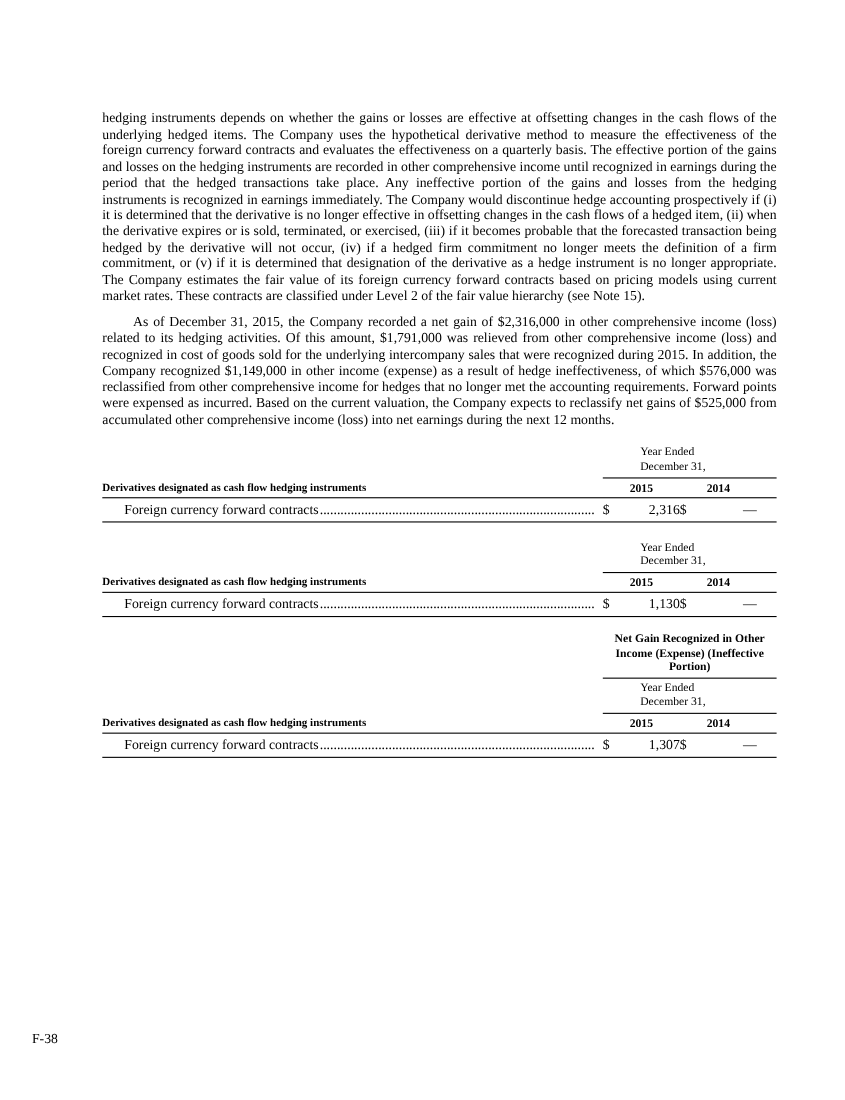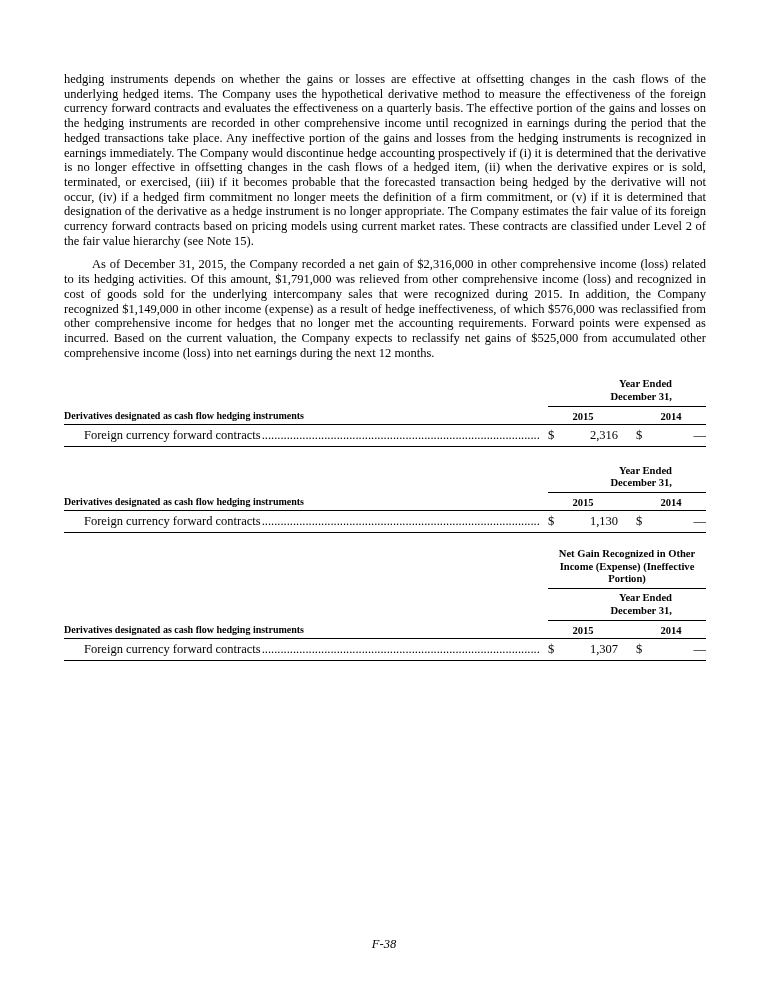--- a/index.html
+++ b/index.html
@@ -13,7 +13,8 @@
   }
   .page {
     position: absolute; inset: 0;
-    padding: 72px 62px 0 64px;
+    padding: 100px 62px 0 64px;
+    margin-left: 29px;
   }
   .para {
     font-size: 12.5px;

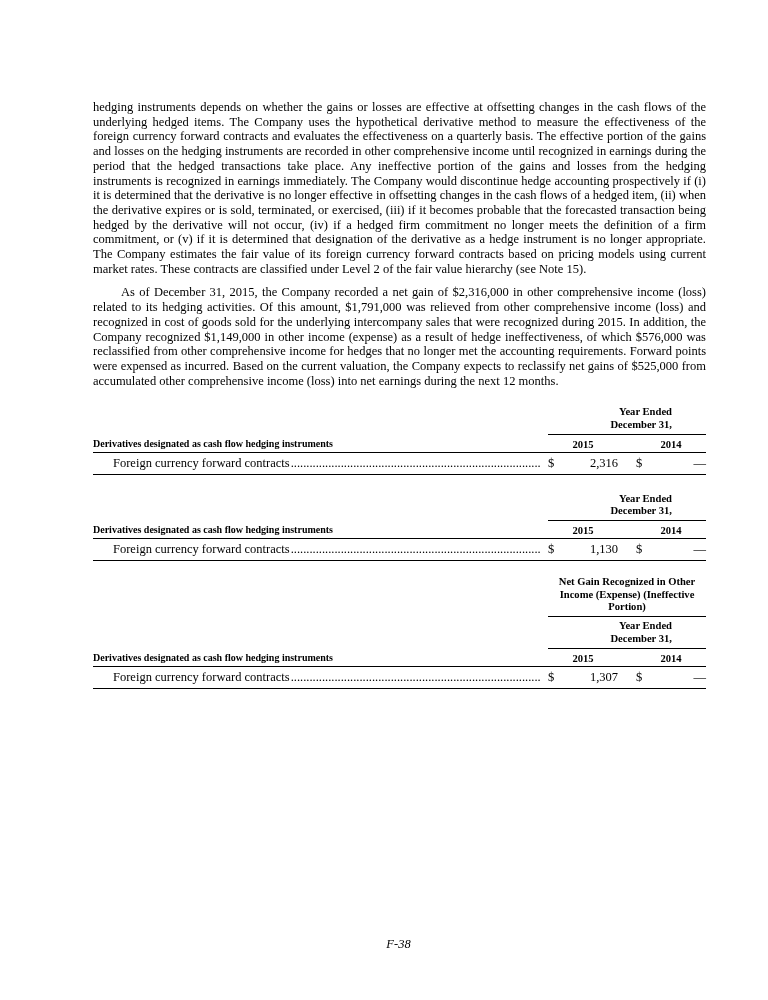--- a/index.html
+++ b/index.html
@@ -34,8 +34,8 @@
     border-bottom: 1px solid #000;
   }
   .ft-period {
-    font-weight: bold; font-size: 10.6px; line-height: 1.16;
-    text-align: right;
+    font-weight: normal; font-size: 10.6px; line-height: 1.16;
+    text-align: left;
     padding: 3px 34px 3px 34px;
     border-bottom: 1px solid #000;
   }

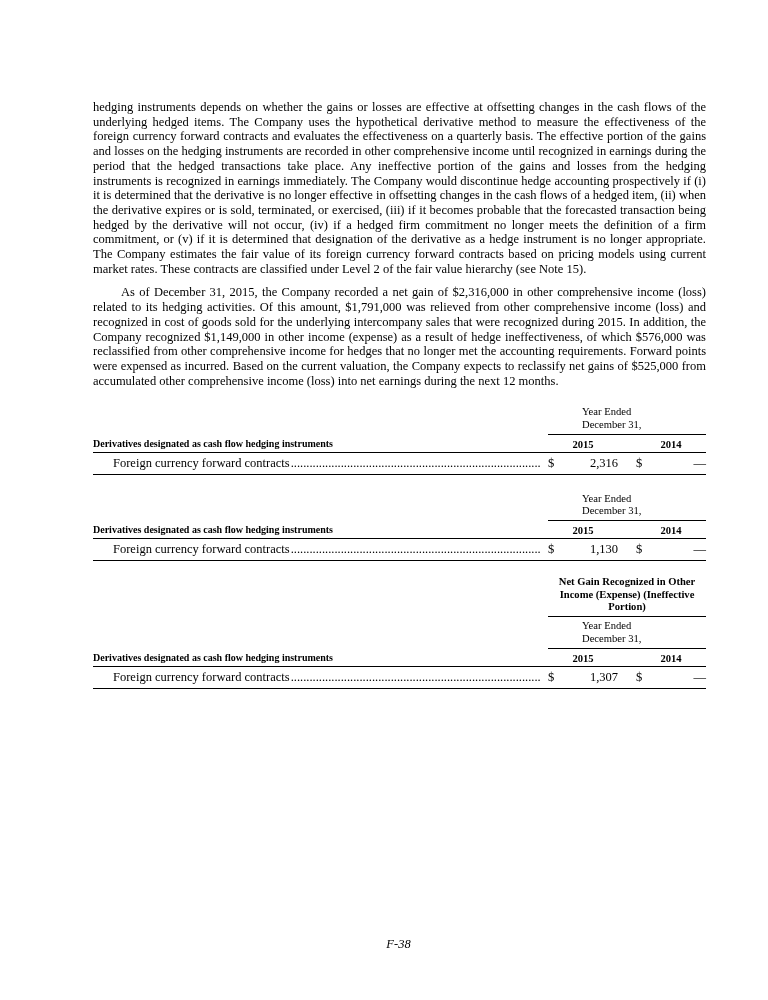--- a/index.html
+++ b/index.html
@@ -49,7 +49,7 @@
     font-weight: bold; font-size: 10px; line-height: 1.2;
     padding-right: 8px;
   }
-  .ft-cols { display: flex; gap: 18px; width: 158px; flex: 0 0 158px; }
+  .ft-cols { display: flex; width: 158px; flex: 0 0 158px; }
   .ft-year {
     width: 70px; text-align: center;
     font-weight: bold; font-size: 10.6px;

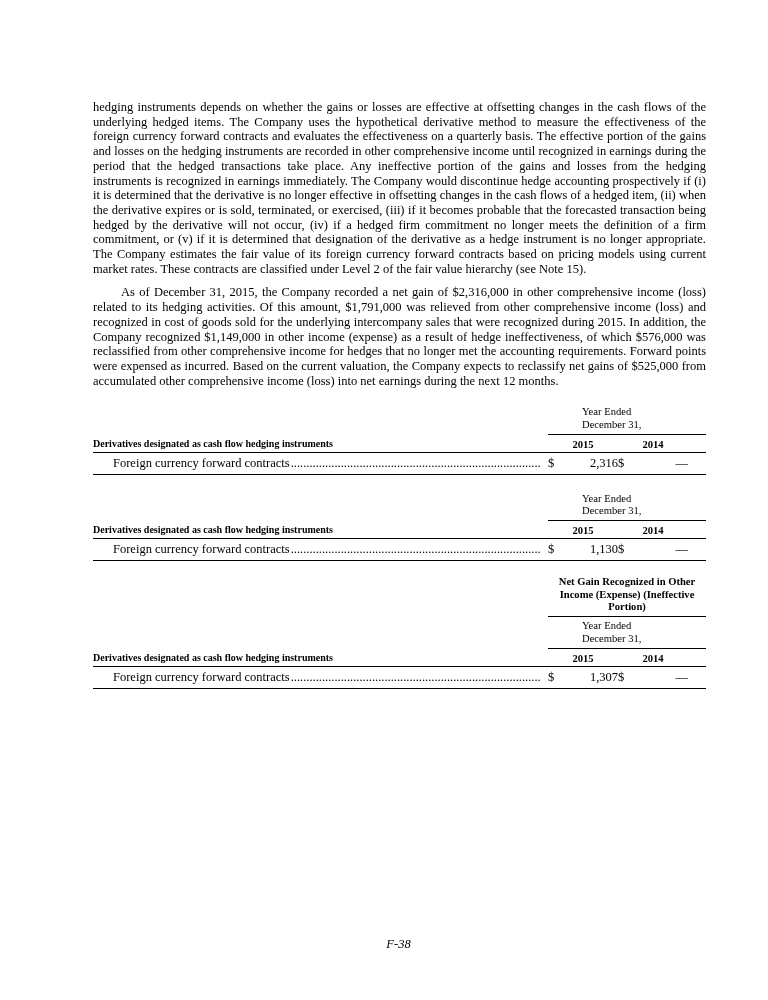--- a/index.html
+++ b/index.html
@@ -82,9 +82,8 @@
   }
   .footer {
     position: absolute; left: 0; right: 0; bottom: 48px;
-    text-align: center;
+    text-align: left;
     font-size: 12.5px;
-    font-style: italic;
   }
 </style>
 </head>

